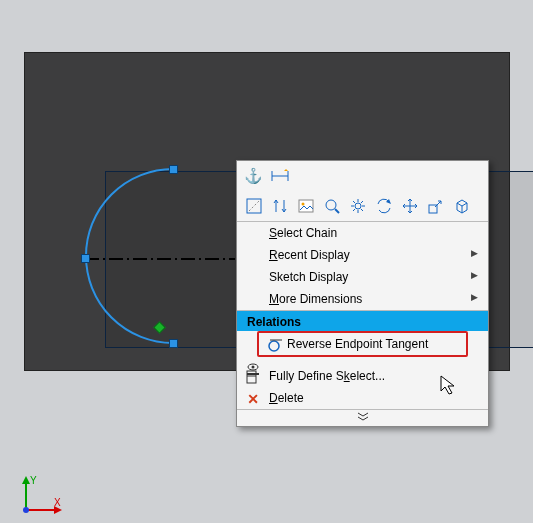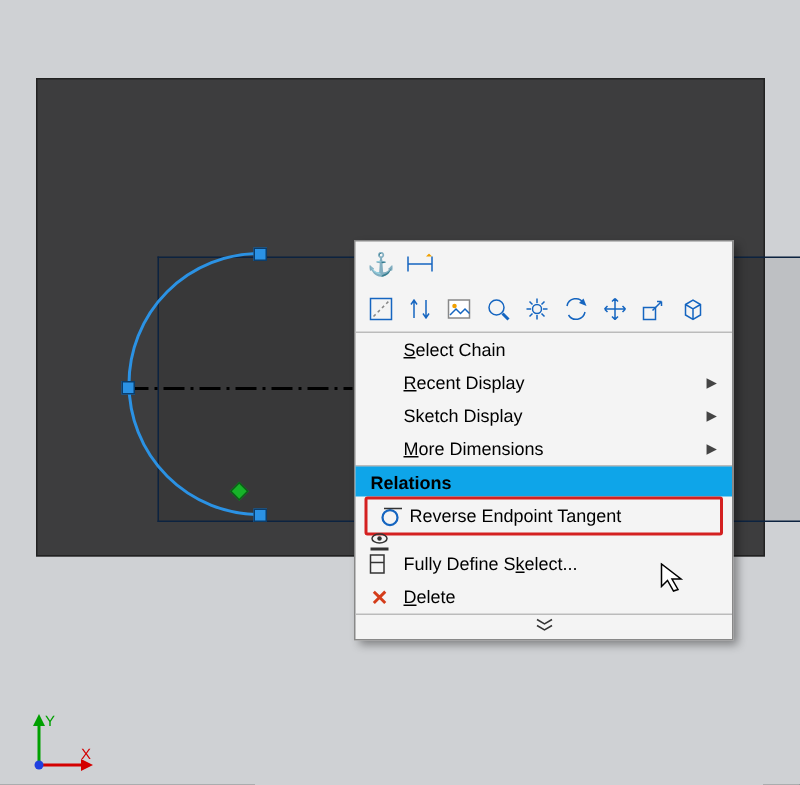--- a/index.html
+++ b/index.html
@@ -20,7 +20,7 @@
   #trow1,#trow2{display:flex;align-items:center;gap:8px;padding:6px 8px}
   #trow2{border-bottom:1px solid #bbb;flex-wrap:nowrap}
   .ic{width:18px;height:18px;display:inline-flex;align-items:center;justify-content:center}
-  .mi{display:flex;align-items:center;padding:4px 10px 4px 32px;position:relative;cursor:default}
+  .mi{display:flex;align-items:flex-start;padding:4px 10px 4px 32px;position:relative;cursor:default}
   .mi .arrow{margin-left:auto;font-size:9px;color:#444}
   .sect{padding:4px 10px 2px 10px;font-weight:bold;border-top:1px solid #bbb;background:#0ea5e9}
   .hl{border:2px solid #d42020;border-radius:2px;margin:0 6px}

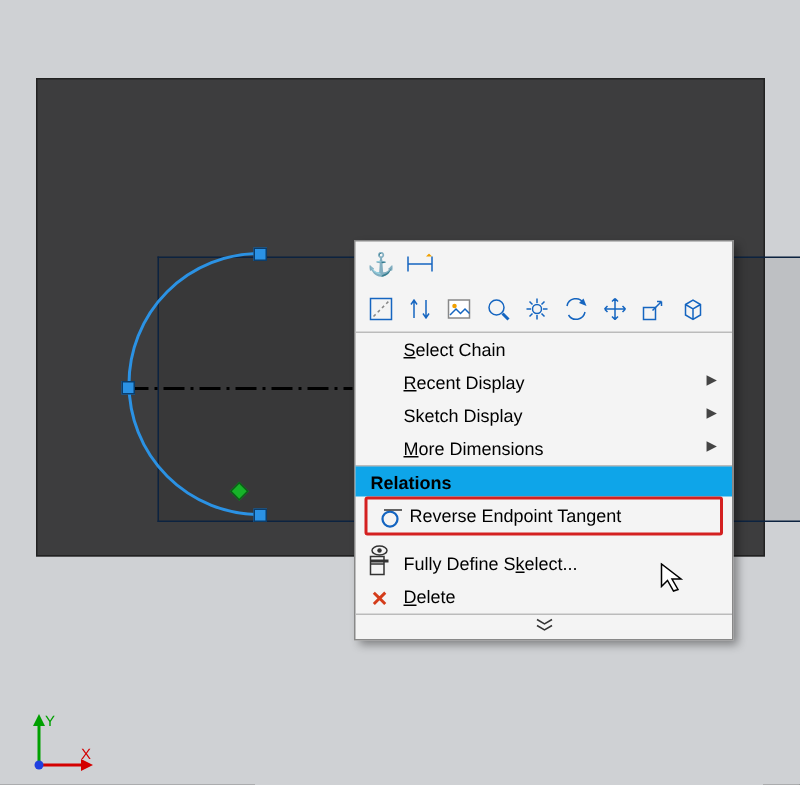--- a/index.html
+++ b/index.html
@@ -23,7 +23,7 @@
   .mi{display:flex;align-items:flex-start;padding:4px 10px 4px 32px;position:relative;cursor:default}
   .mi .arrow{margin-left:auto;font-size:9px;color:#444}
   .sect{padding:4px 10px 2px 10px;font-weight:bold;border-top:1px solid #bbb;background:#0ea5e9}
-  .hl{border:2px solid #d42020;border-radius:2px;margin:0 6px}
+  .hl{border:2px solid #d42020;border-radius:2px;margin:0 20px}
   .hl .mi{padding-left:28px}
   .micon{position:absolute;left:8px;width:16px;height:16px;display:flex;align-items:center;justify-content:center}
   .und{text-decoration:underline}

